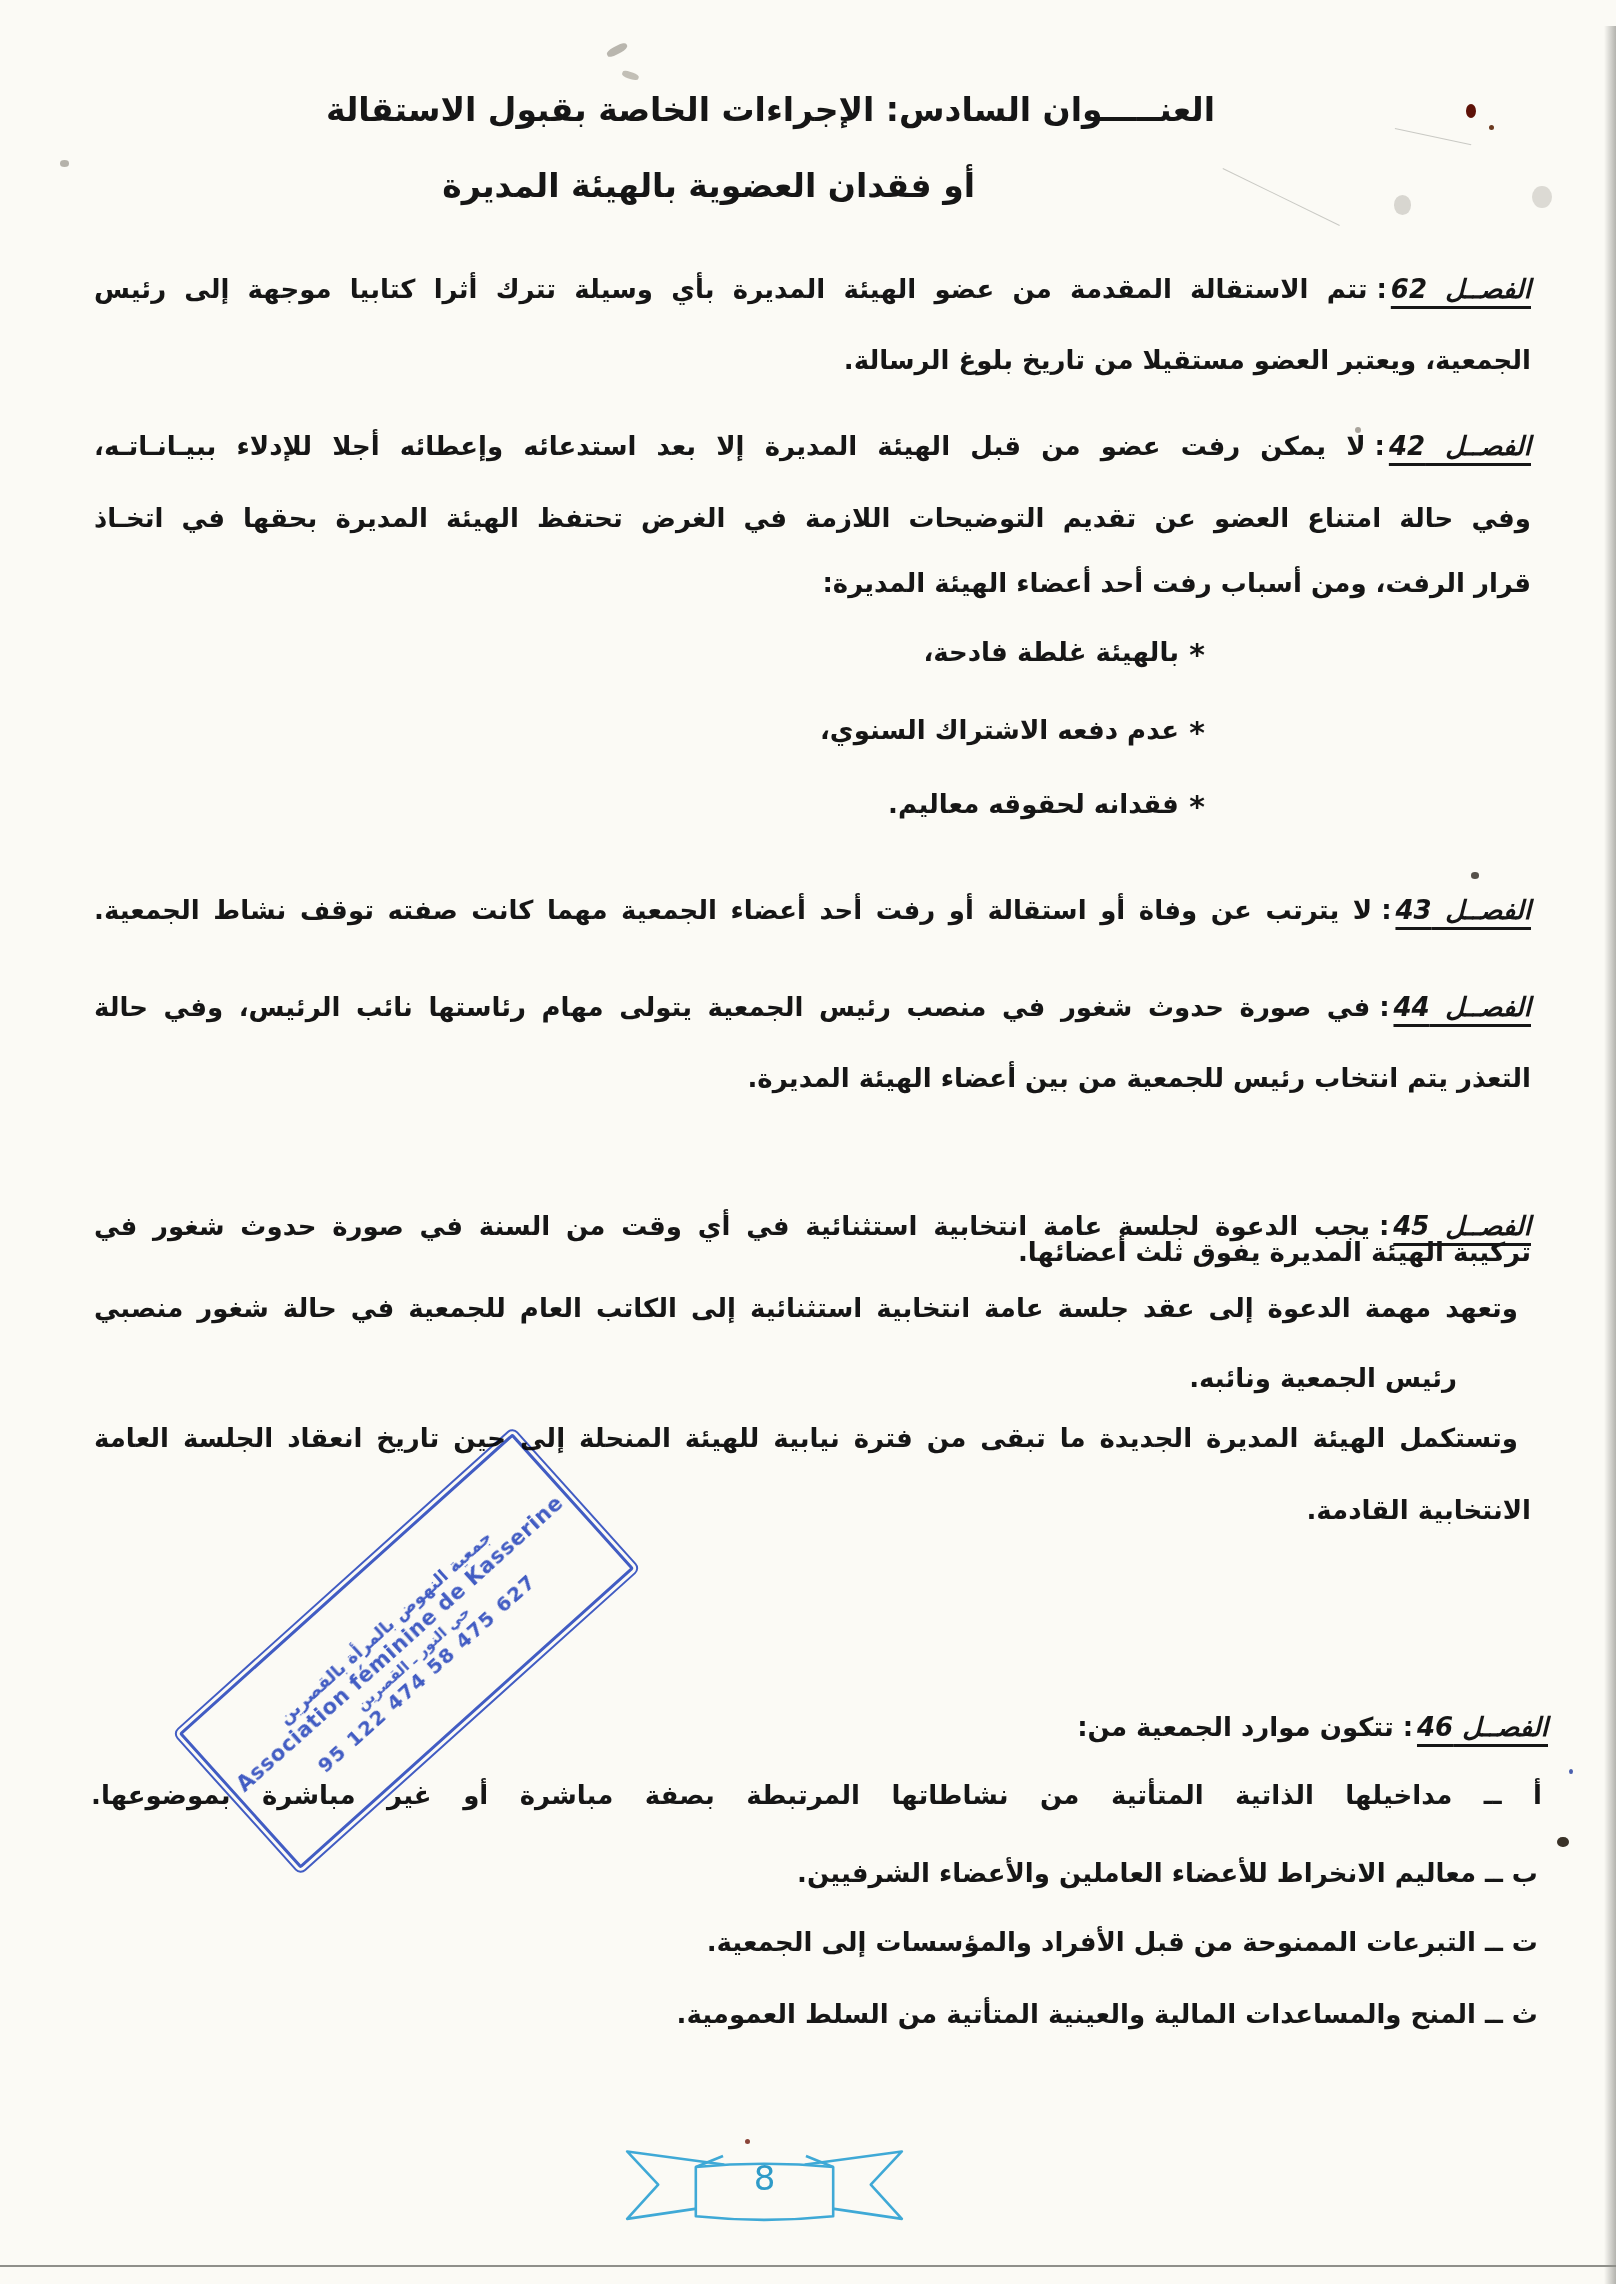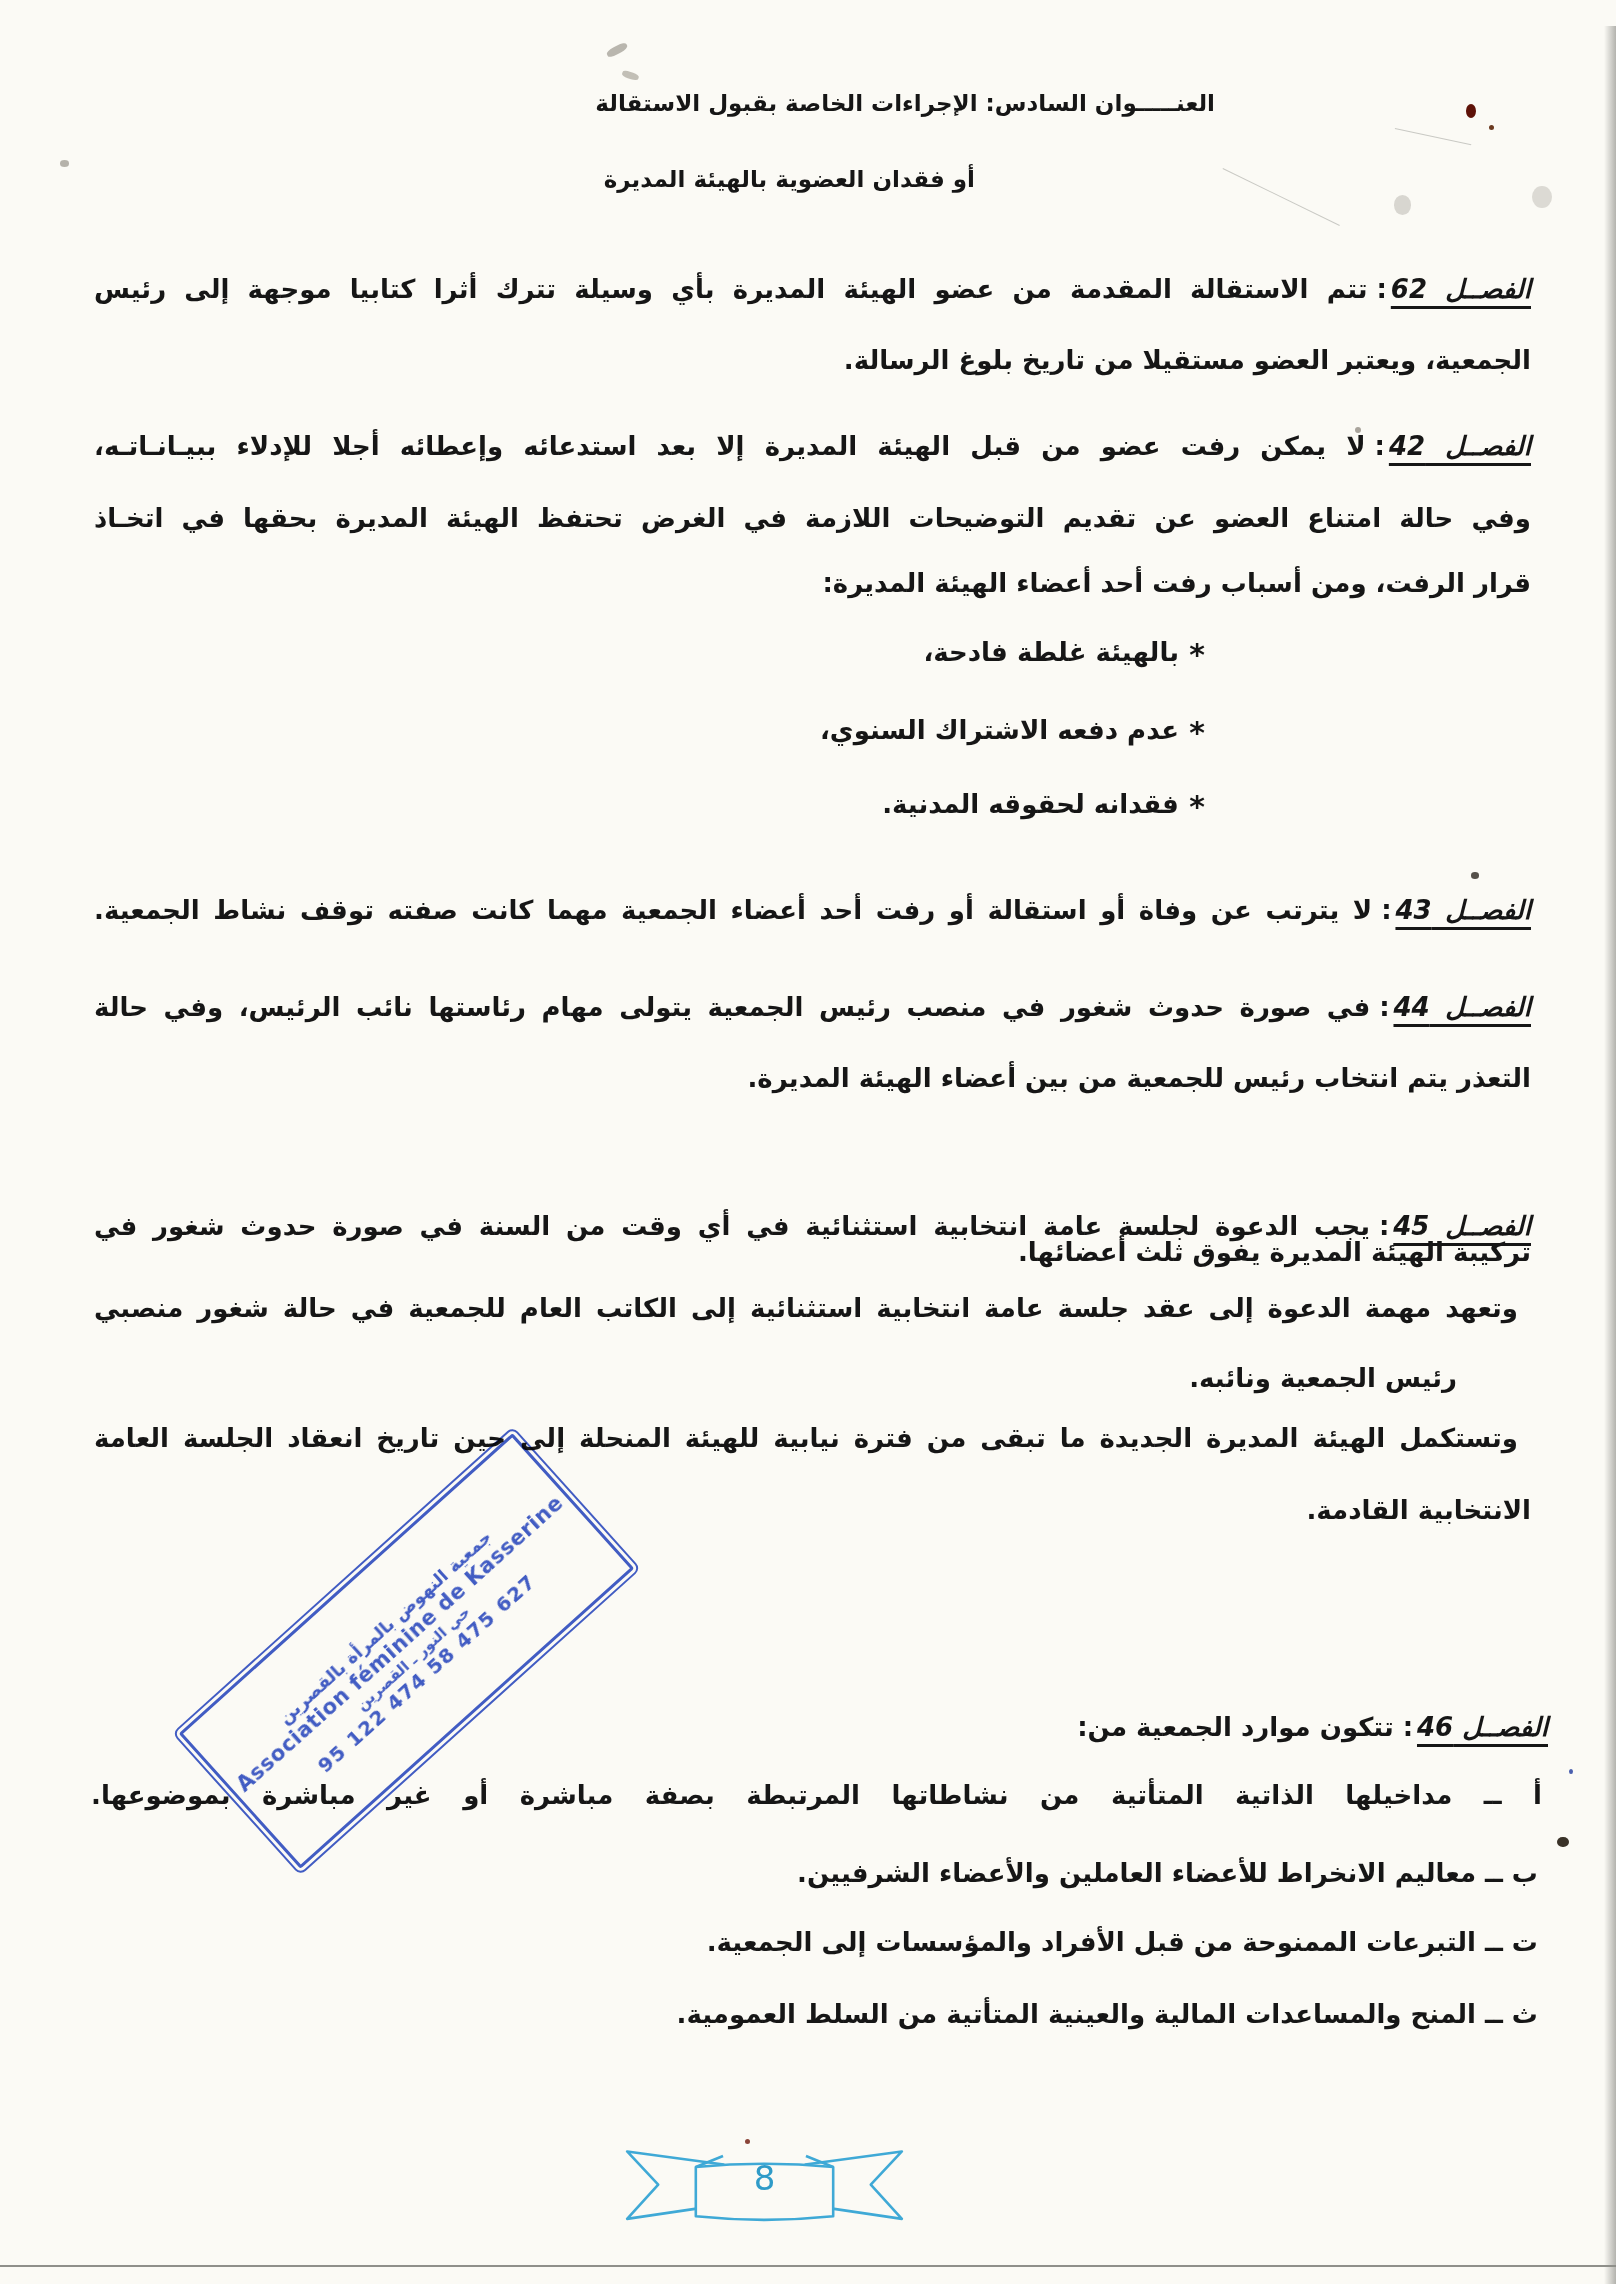--- a/index.html
+++ b/index.html
@@ -36,7 +36,7 @@
   .rline{right:85px;}
   .h1{
     position:absolute;
-    font-size:23px;
+    font-size:33px;
     font-weight:700;
     white-space:nowrap;
   }

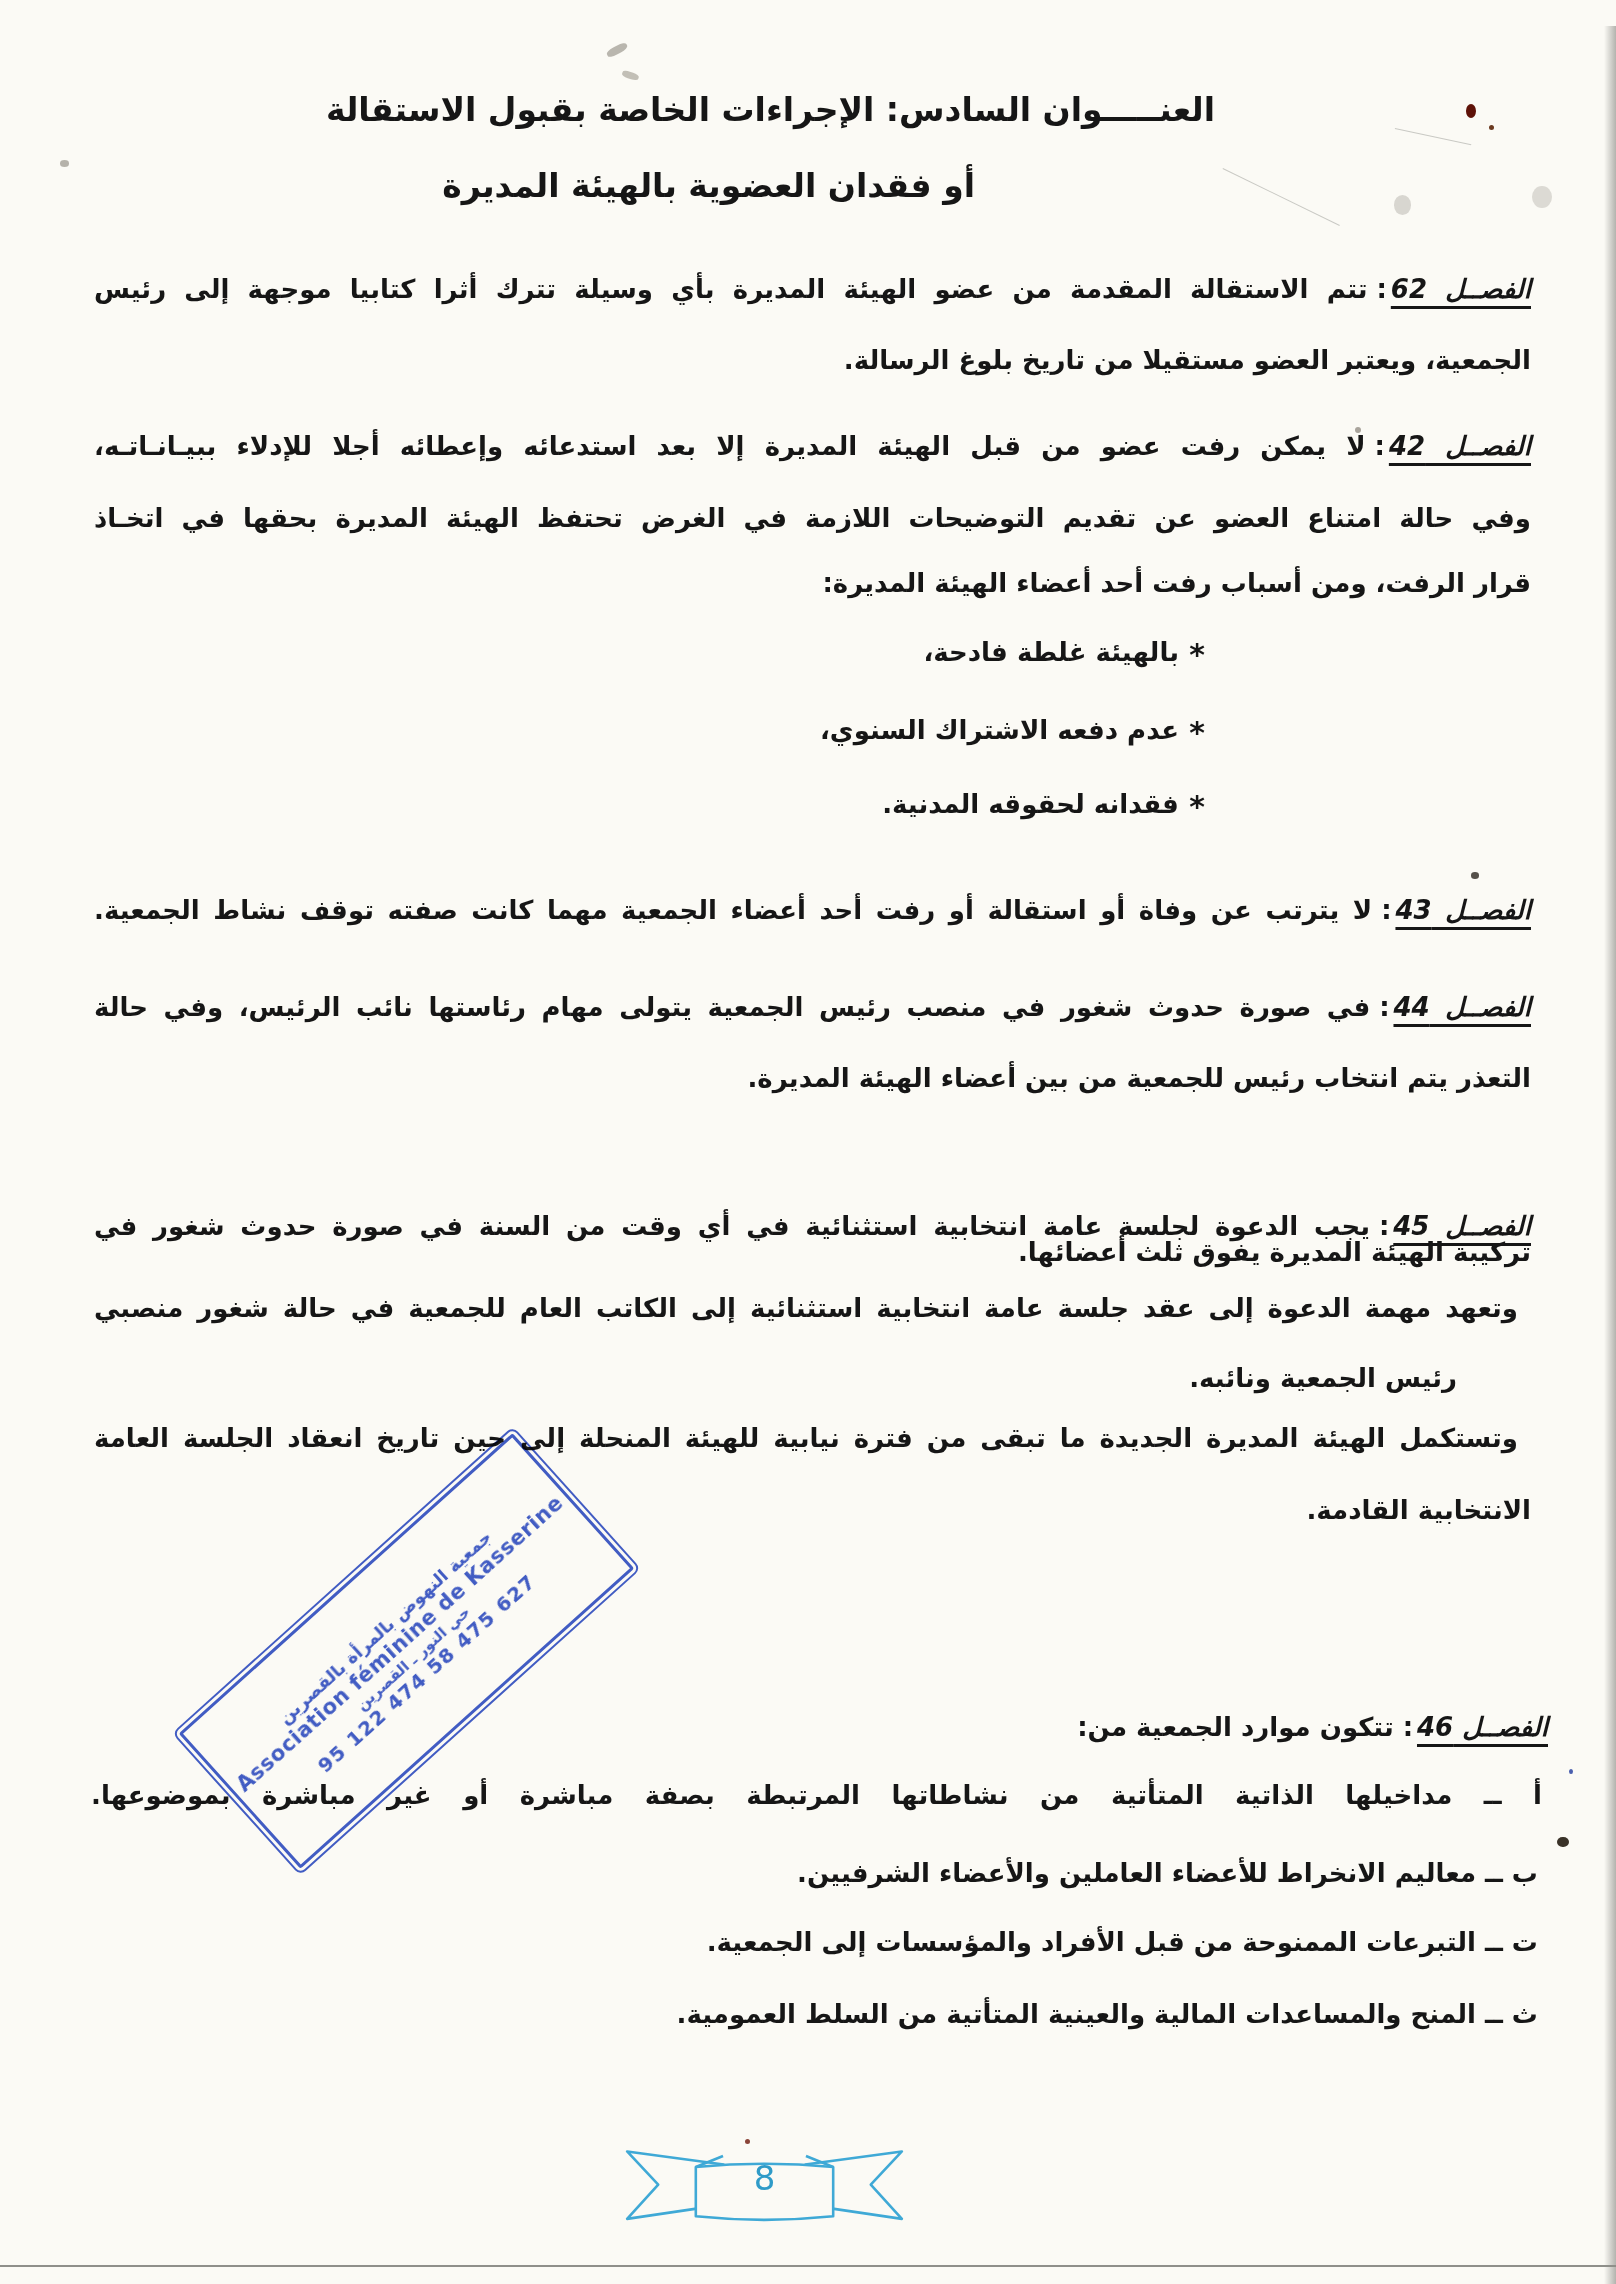--- a/index.html
+++ b/index.html
@@ -121,7 +121,7 @@
     <span class="star">*</span><span>عدم دفعه الاشتراك السنوي،</span>
   </div>
   <div class="line bullet" style="top:783px;">
-    <span class="star">*</span><span>فقدانه لحقوقه المدنية.</span>
+    <span class="star">*</span><span>فقدانه لحقوقه معاليم.</span>
   </div>
 
   <div class="line fill" style="top:893px;">

